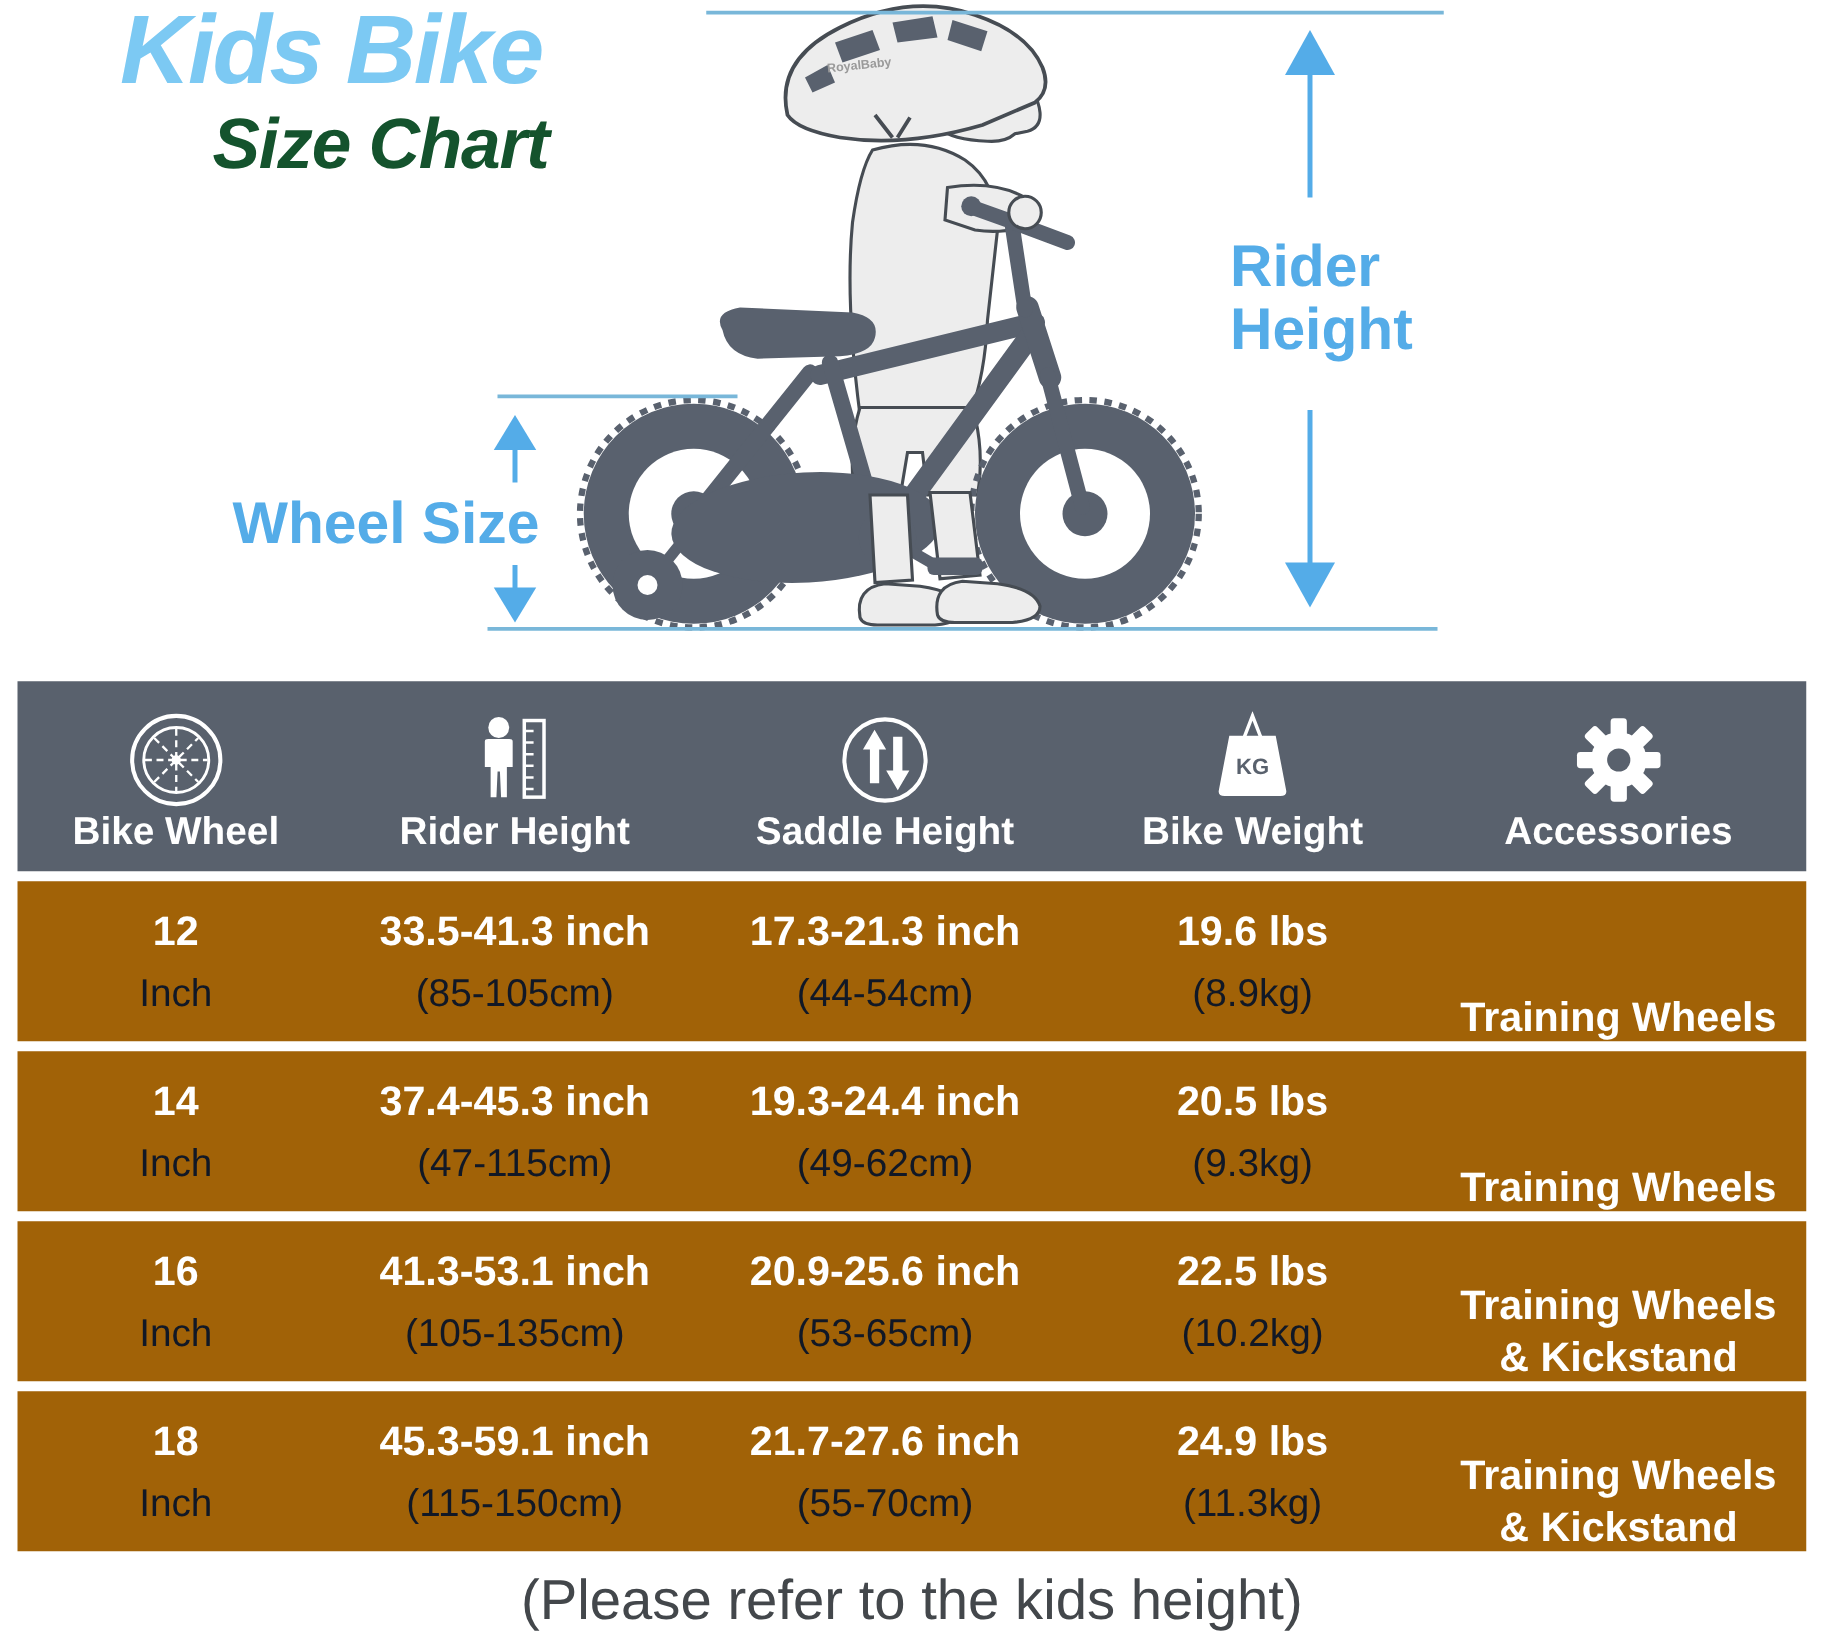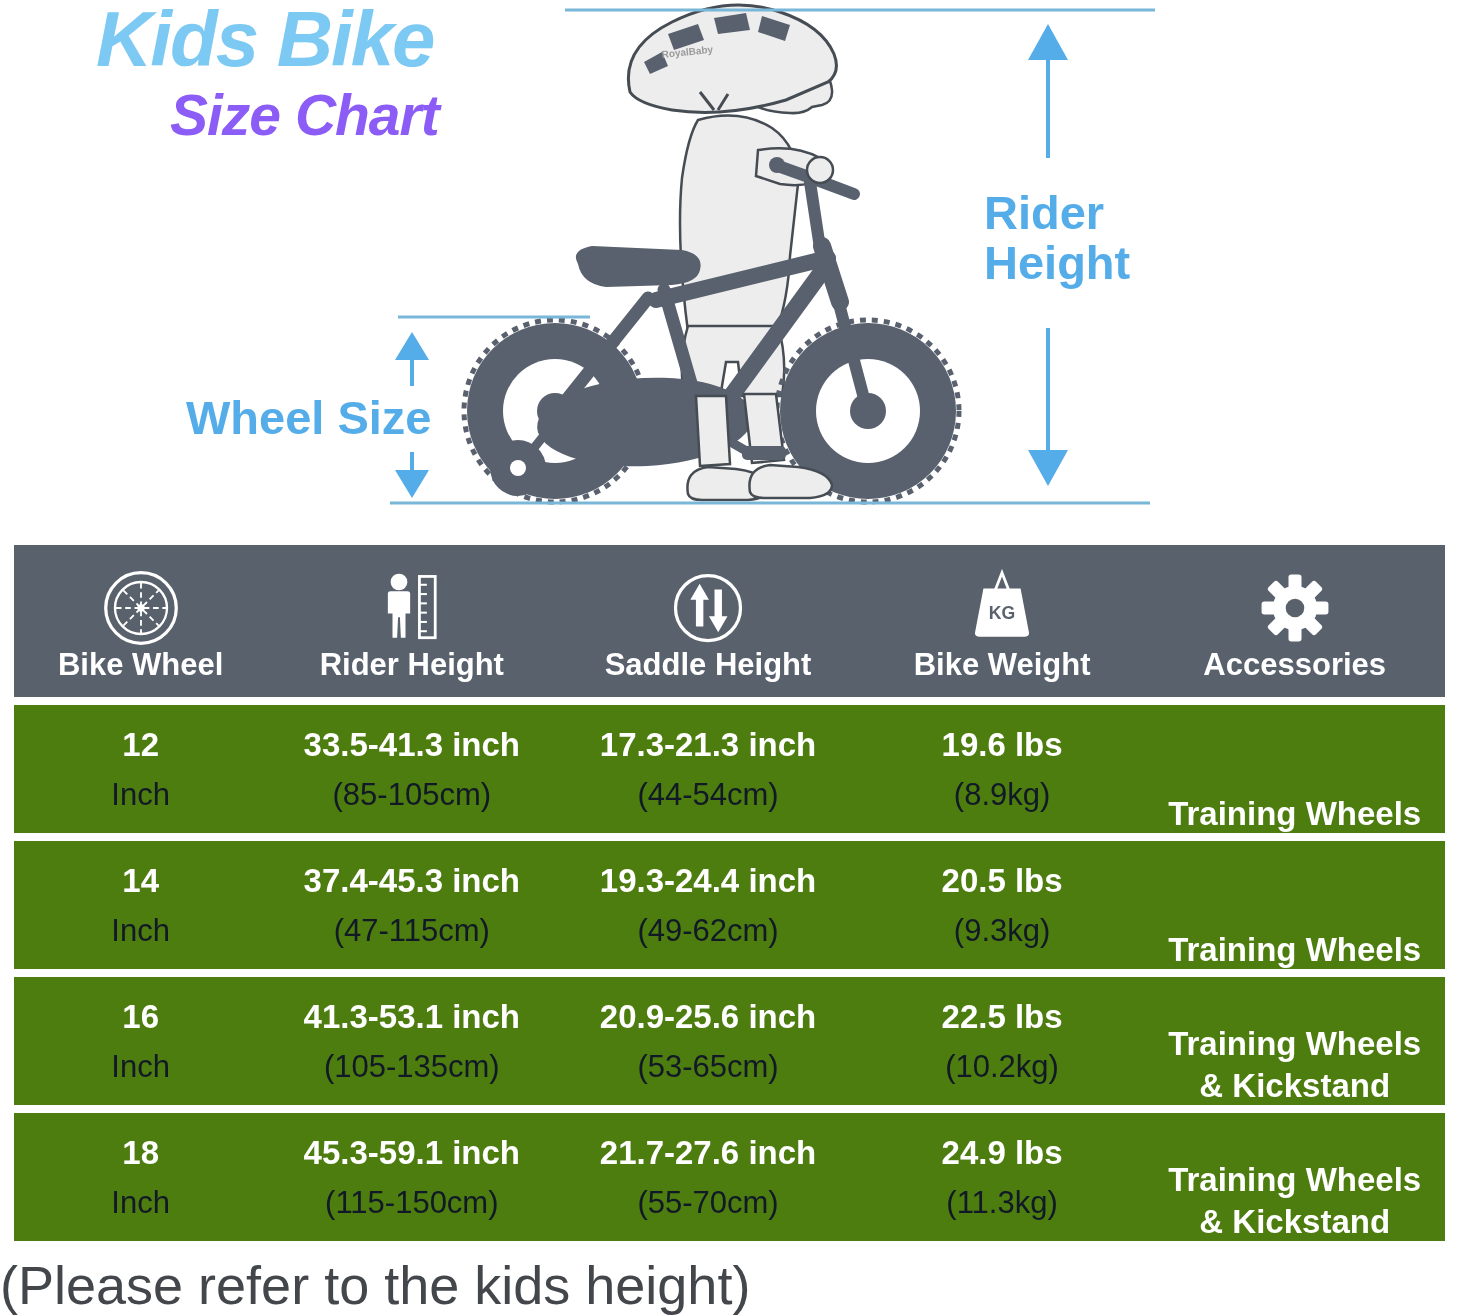--- a/index.html
+++ b/index.html
@@ -16,7 +16,7 @@
   .title-sub {
     position:absolute; left:170px; top:82px;
     font-size:57px; font-weight:bold; font-style:italic;
-    color:#8b5cf6; letter-spacing:-1px;
+    color:#14532d; letter-spacing:-1px;
   }
   .illustration { position:absolute; left:0; top:0; }
   .measure-label { position:absolute; font-weight:bold; color:#54ACE8; }

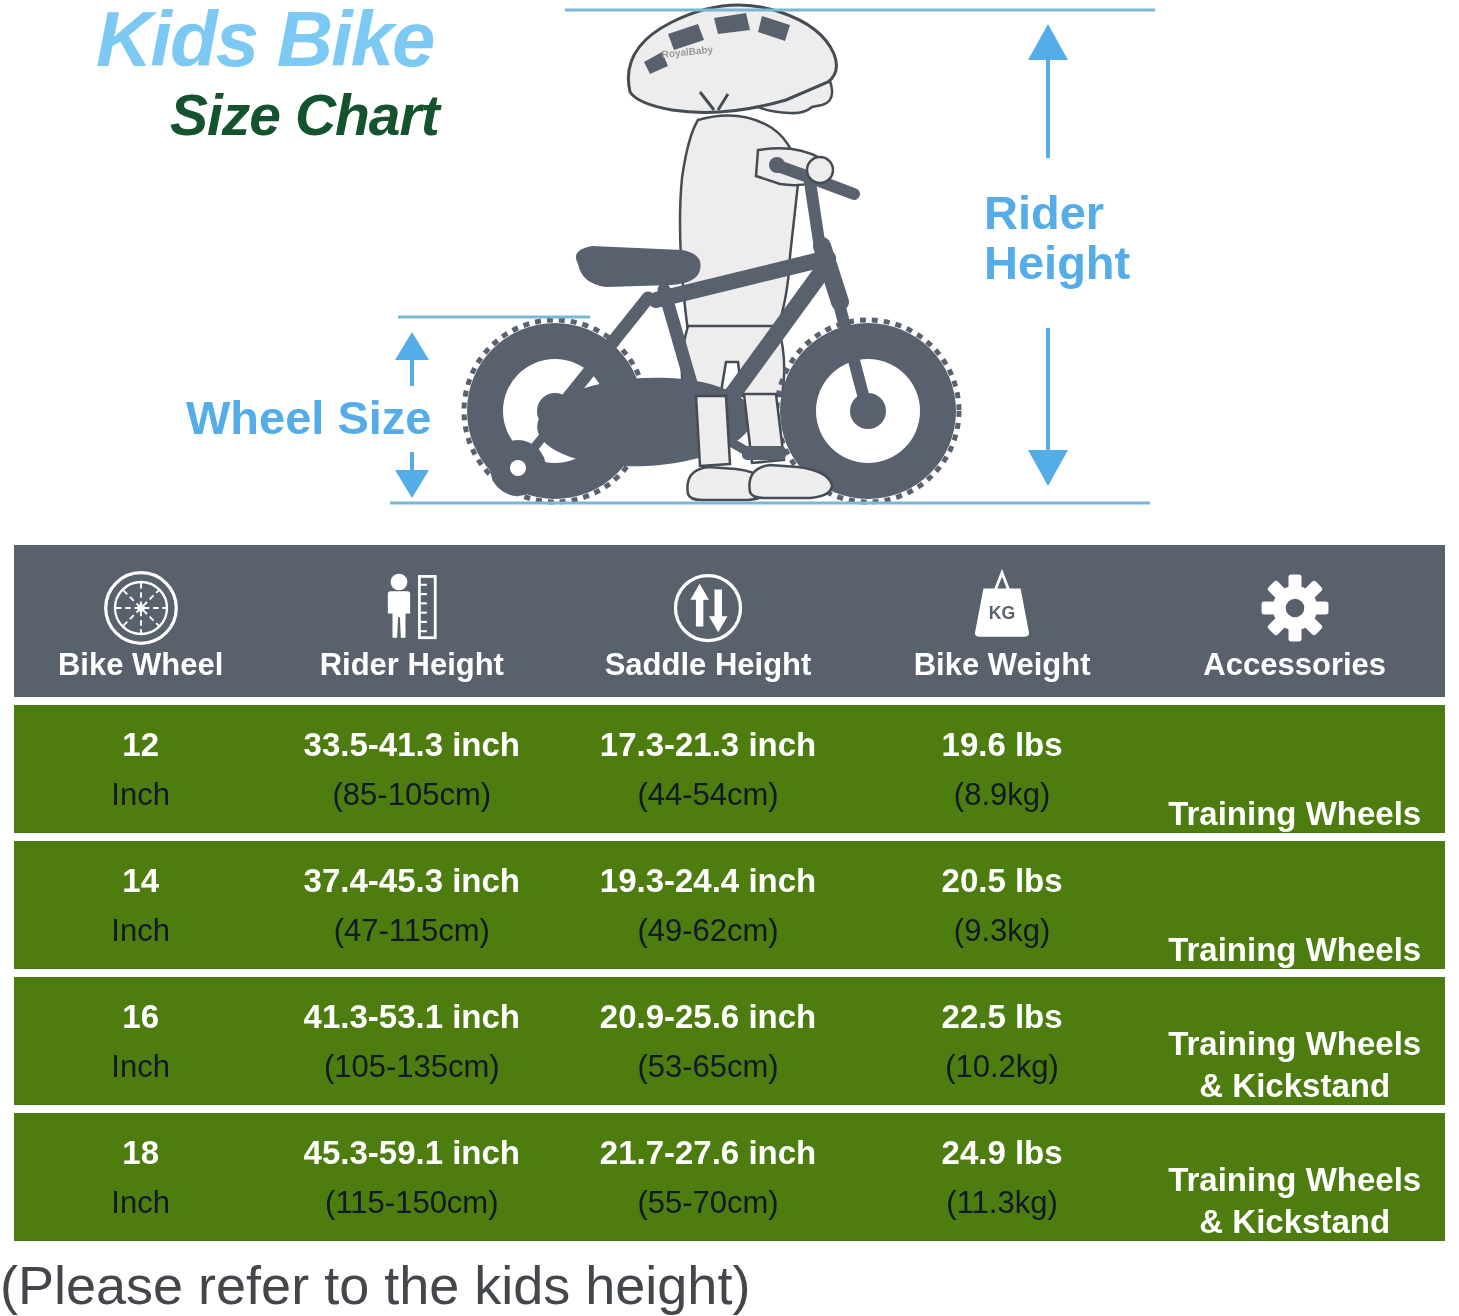--- a/index.html
+++ b/index.html
@@ -35,7 +35,7 @@
   .hicon { width:78px; height:78px; display:block; }
   .hlabel { color:#ffffff; font-size:31px; font-weight:bold; white-space:nowrap;text-align:right; }
   .trow {
-    height:128px; background:#4d7c0f; margin-top:8px;
+    height:128px; background:#a16207; margin-top:8px;
     display:grid; grid-template-columns:17.7% 20.2% 21.2% 19.9% 21%;
   }
   .td {

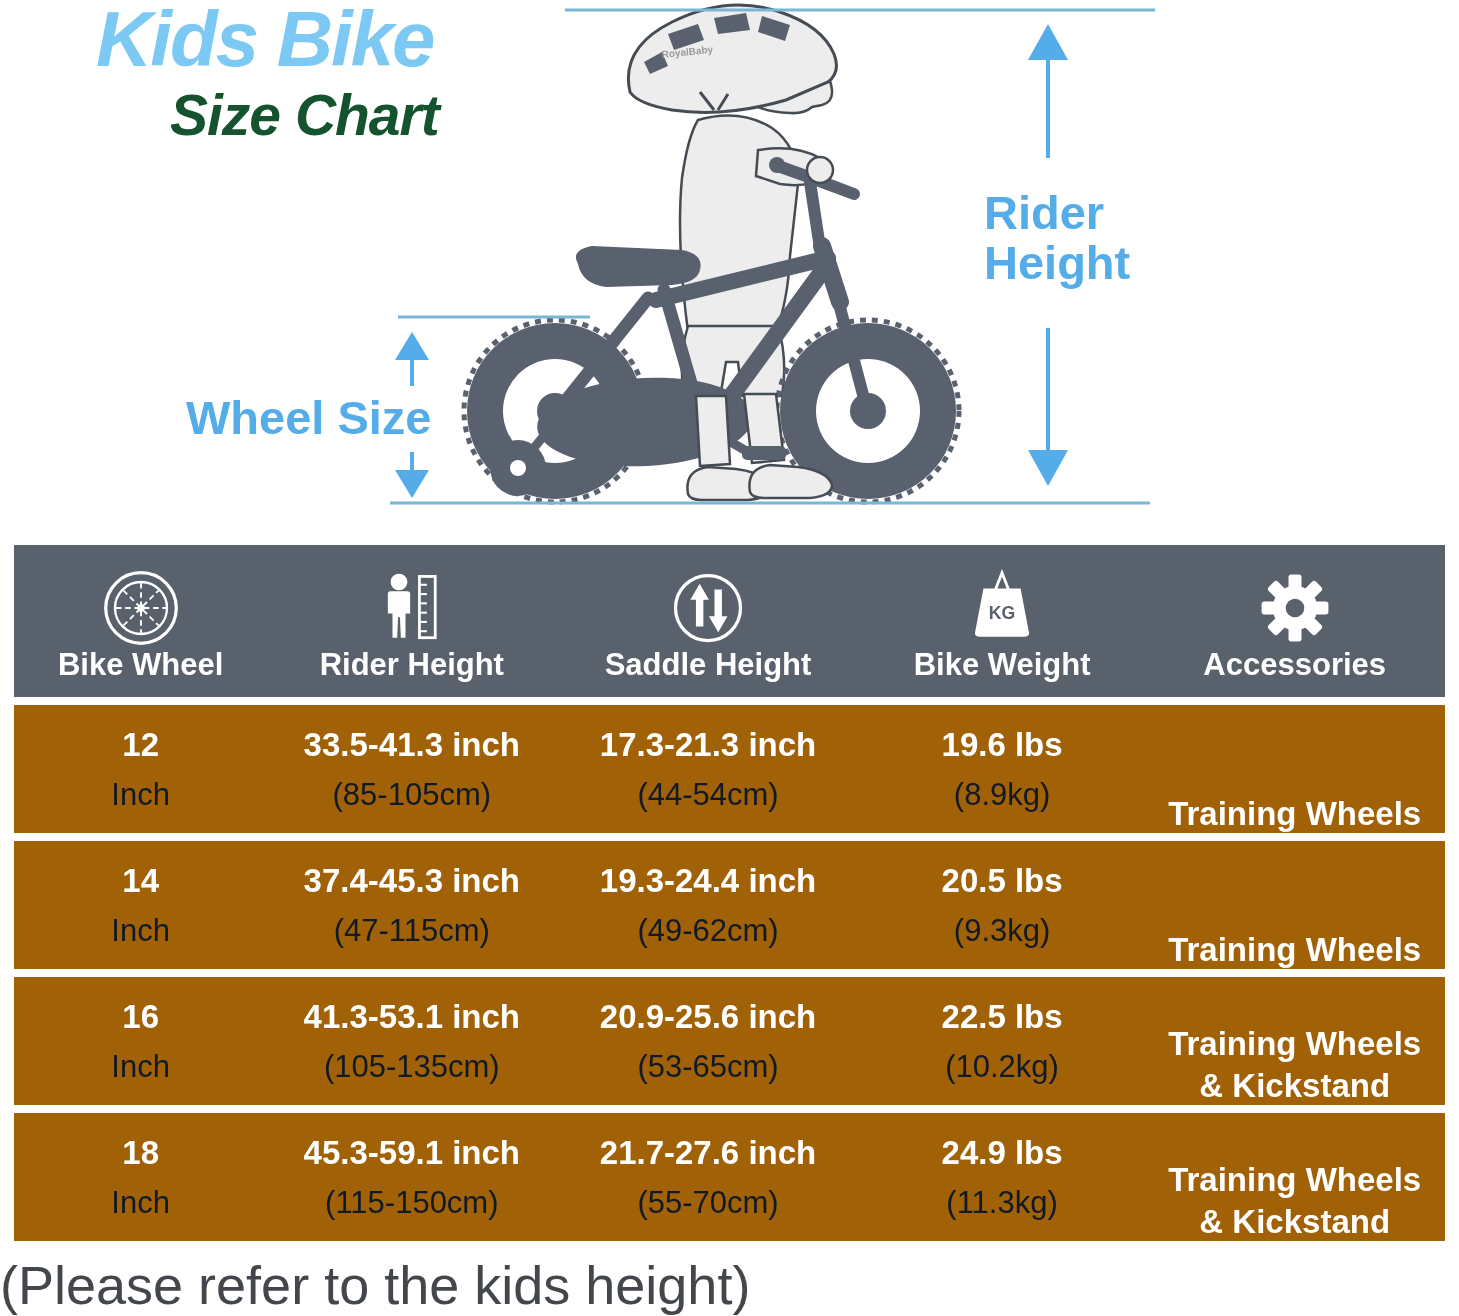--- a/index.html
+++ b/index.html
@@ -48,7 +48,7 @@
   .l2 { color:#111826; font-size:31px; line-height:1.1; }
   .footer-note {
     position:absolute; left:0; top:1254px; width:100%;
-    font-size:54px; color:#43474B;
+    text-align:center; font-size:45px; color:#43474B;
   }
   .helmet-brand { font-size:10px; fill:#9a9a9a; font-weight:bold; }
 </style>

